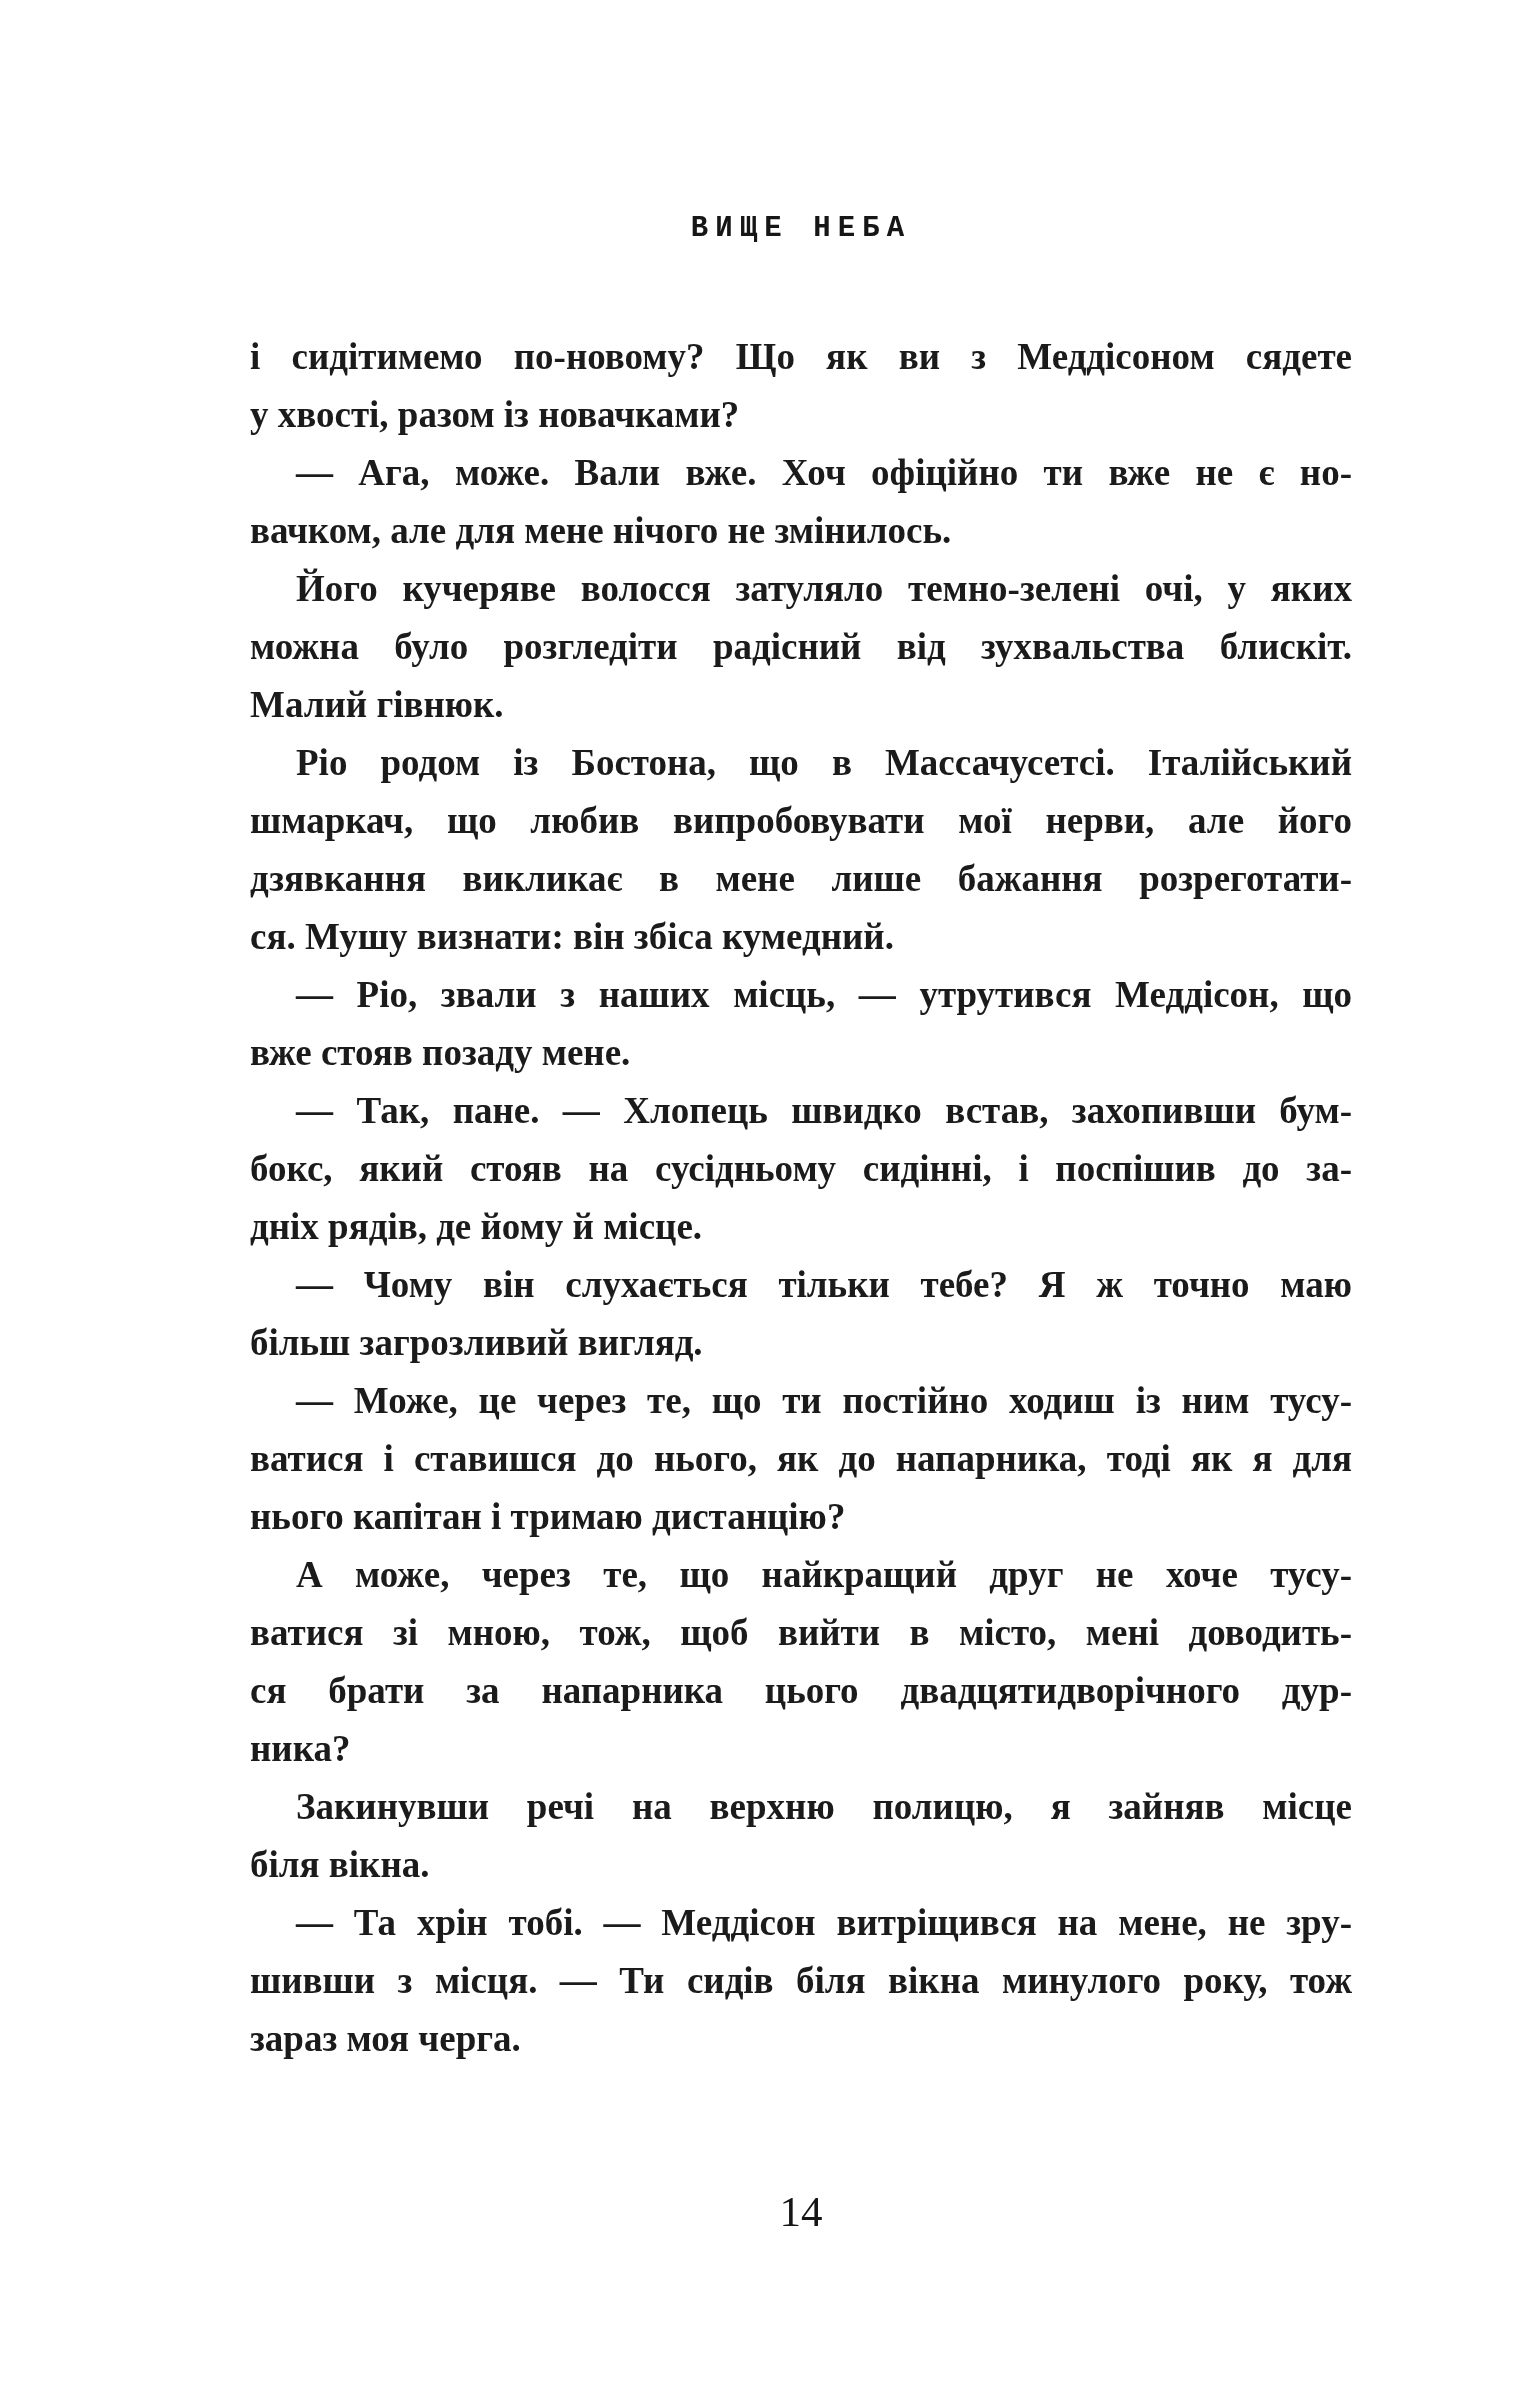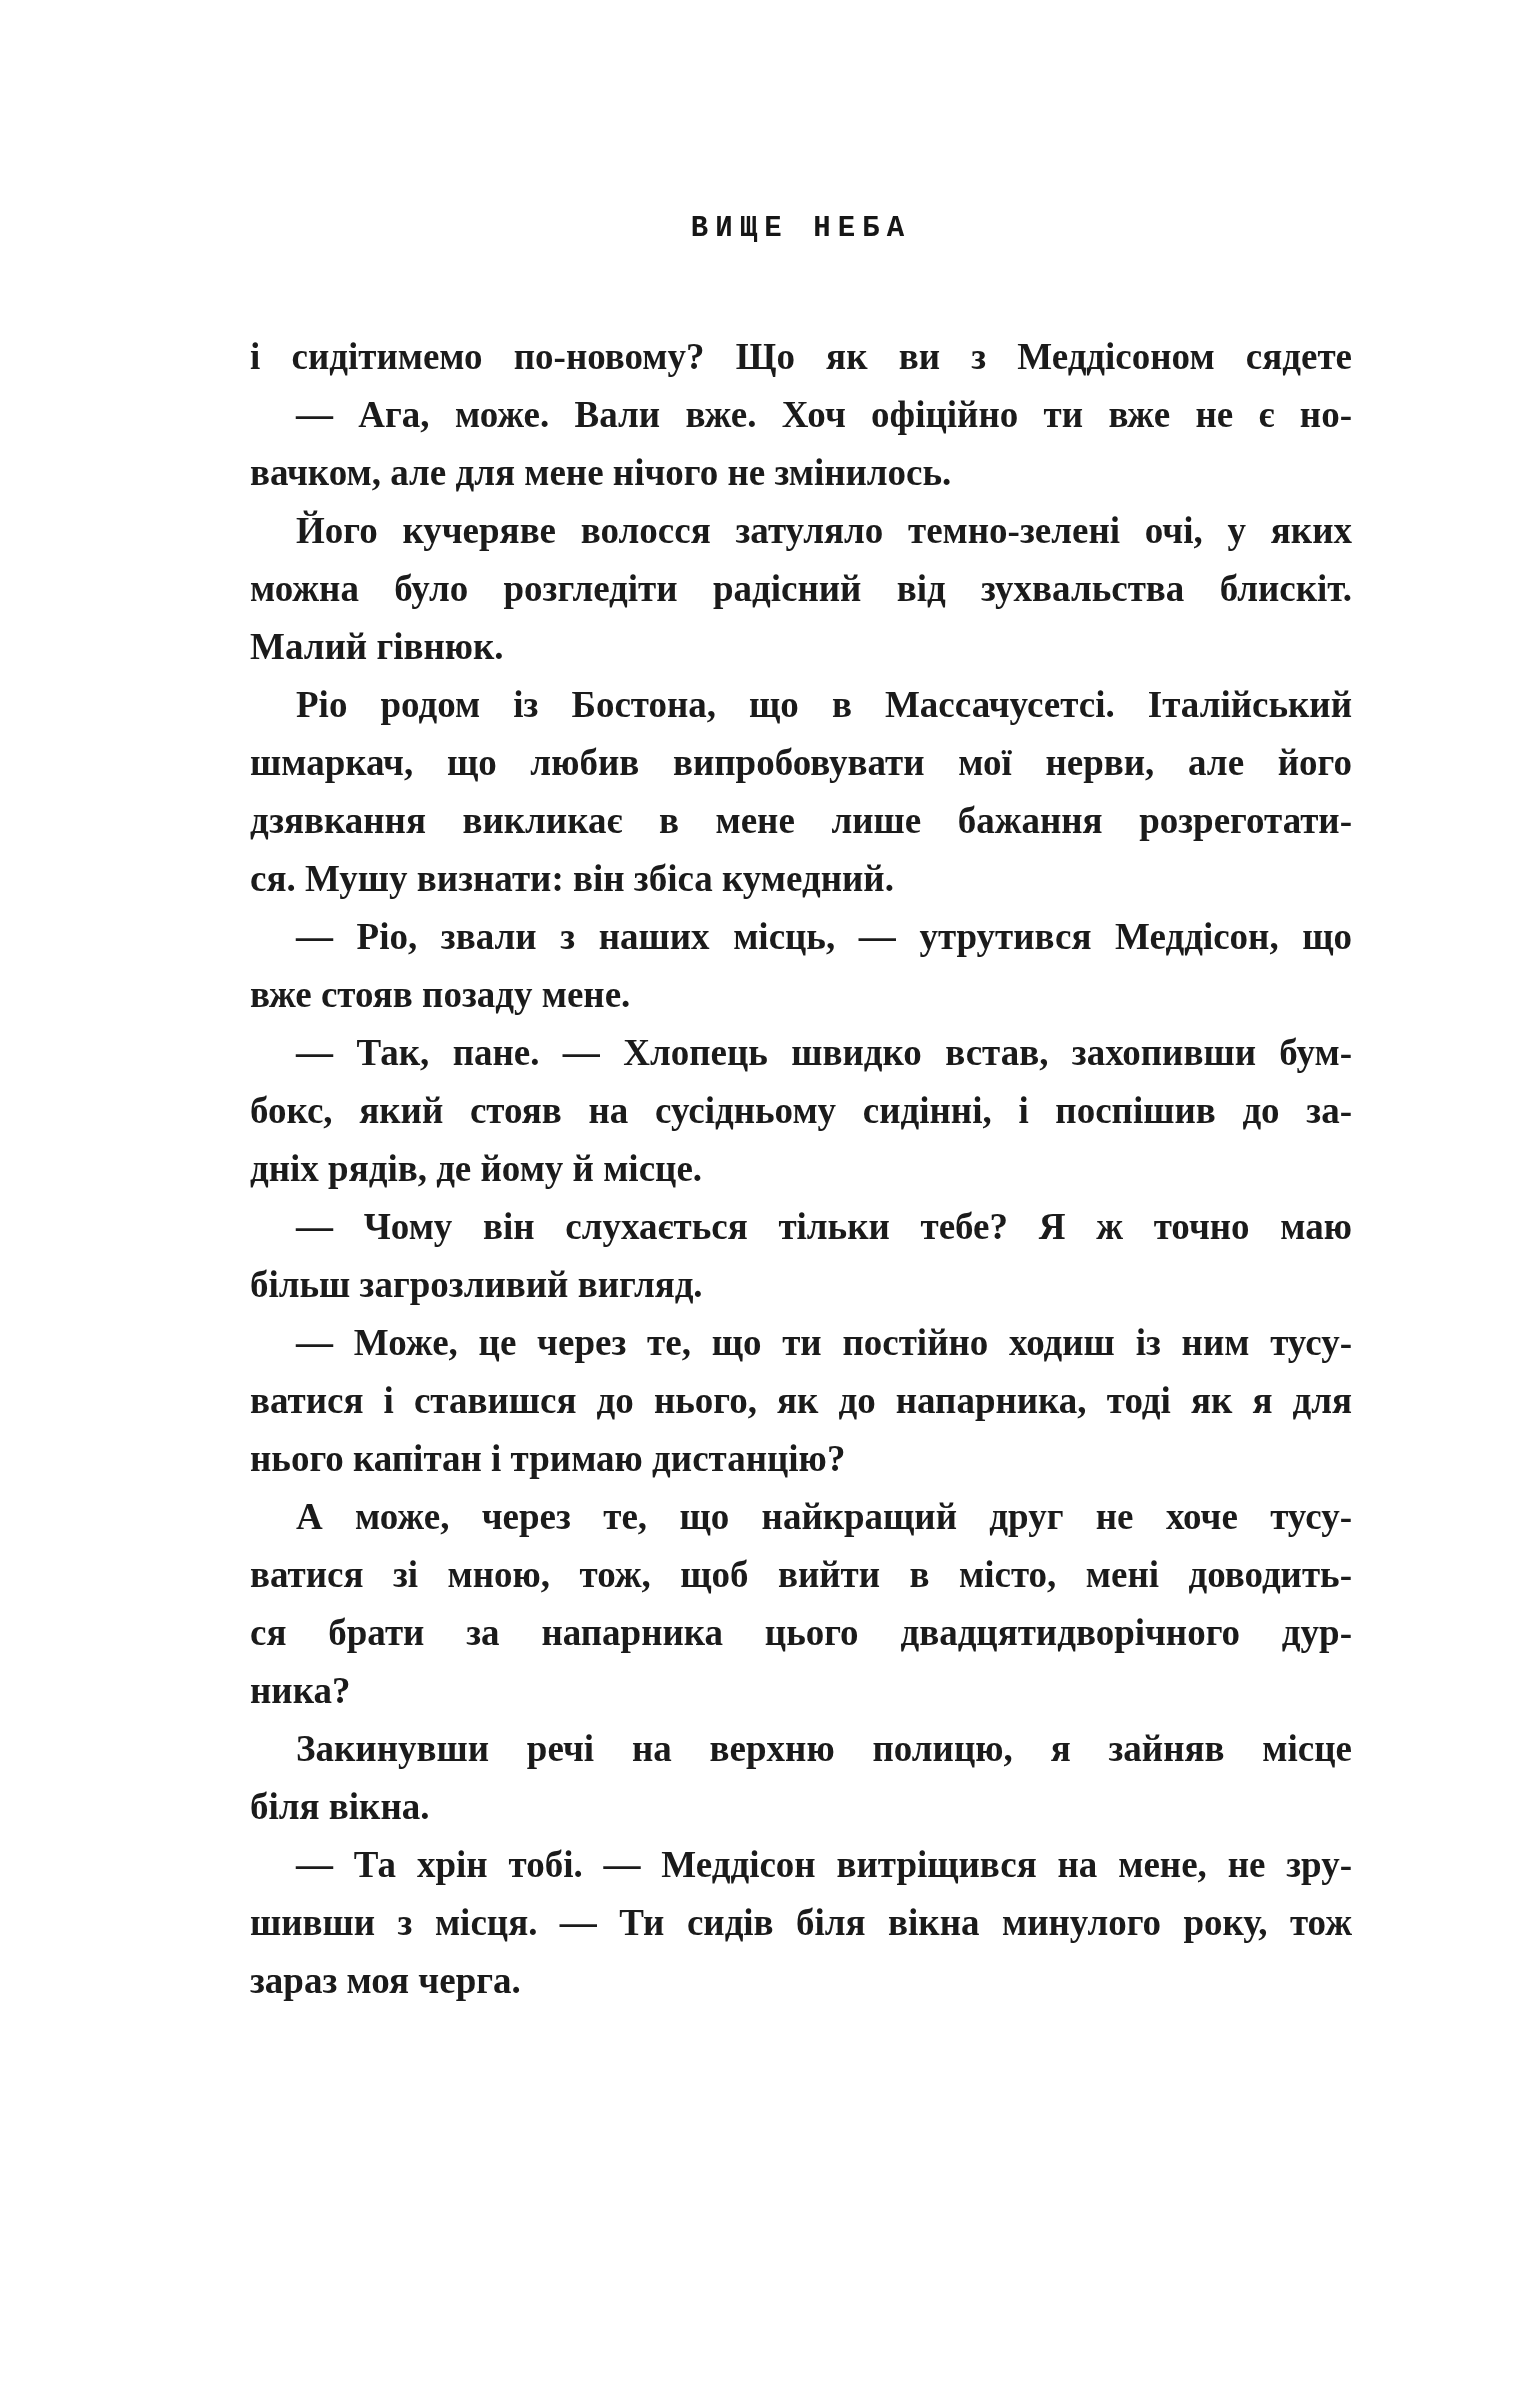--- a/index.html
+++ b/index.html
@@ -62,6 +62,7 @@
 
   <div class="text-block" id="text-block">
       <div class="line just">і сидітимемо по-новому? Що як ви з Меддісоном сядете</div>
+      <div class="line">у хвості, разом із новачками?</div>
       <div class="line just indent">— Ага, може. Вали вже. Хоч офіційно ти вже не є но-</div>
       <div class="line">вачком, але для мене нічого не змінилось.</div>
       <div class="line just indent">Його кучеряве волосся затуляло темно-зелені очі, у яких</div>

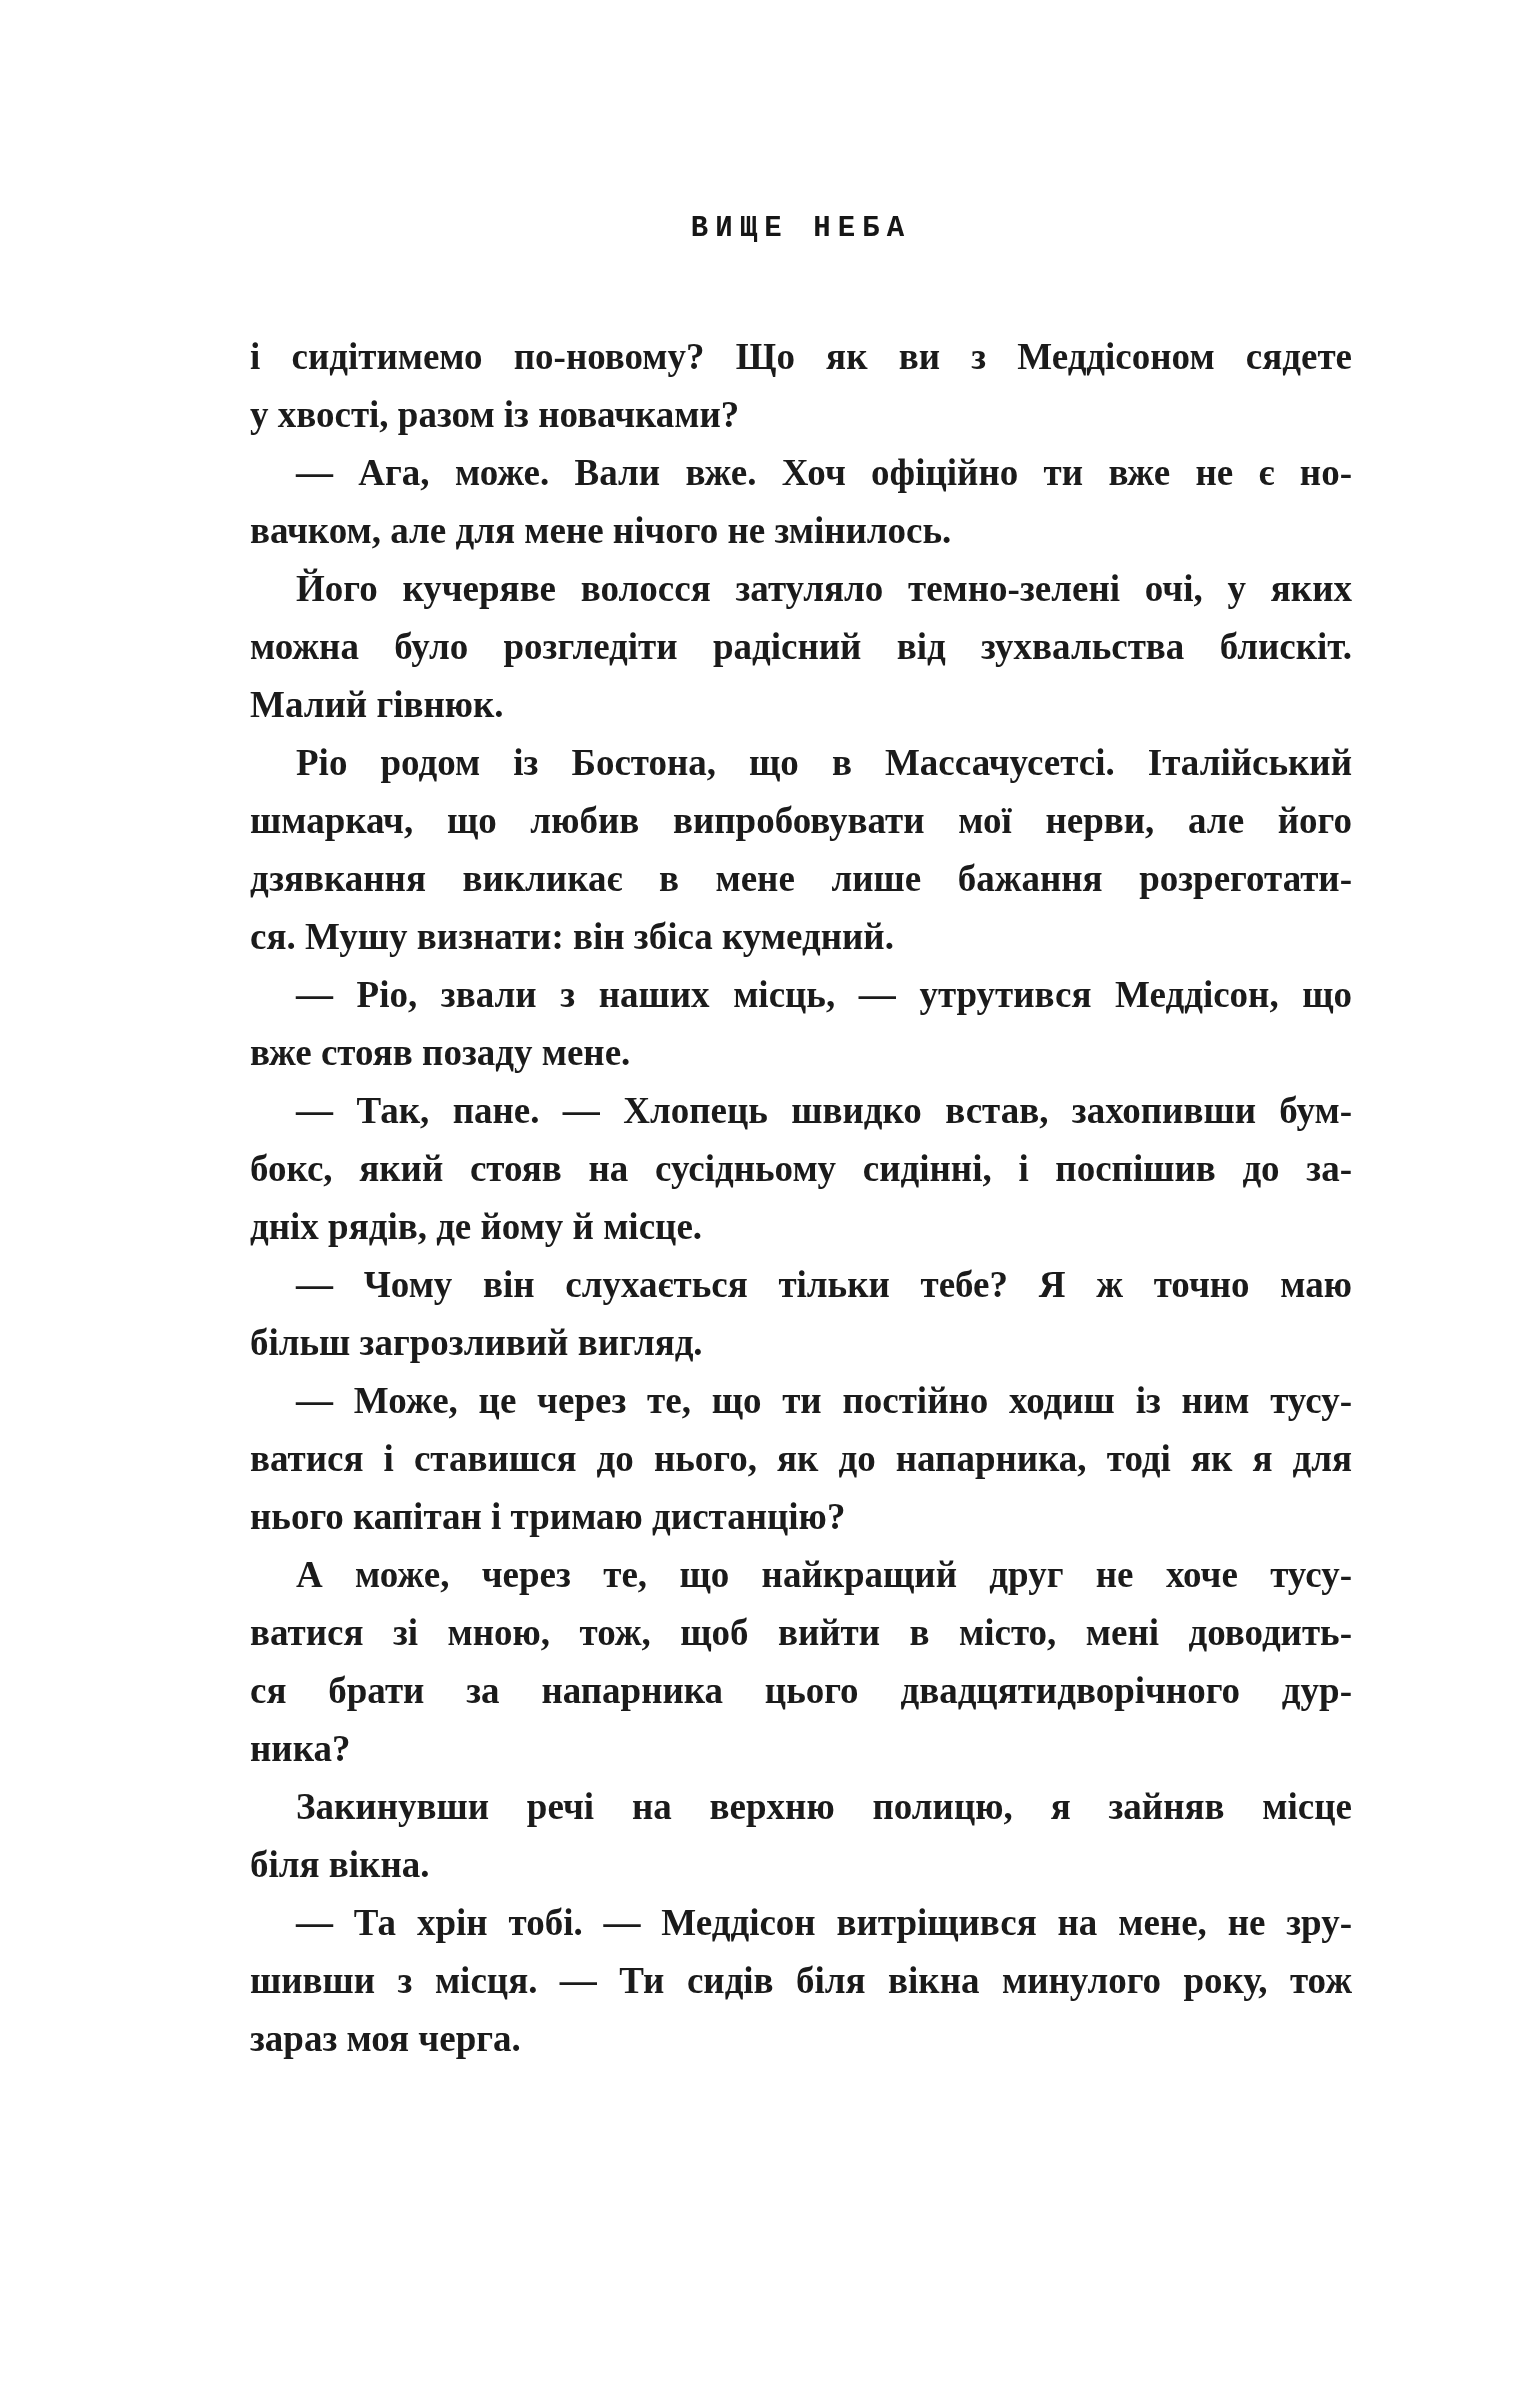--- a/index.html
+++ b/index.html
@@ -93,6 +93,7 @@
       <div class="line">зараз моя черга.</div>
     </div>
 
+  <div class="page-number">14</div>
 </div>
 
 

